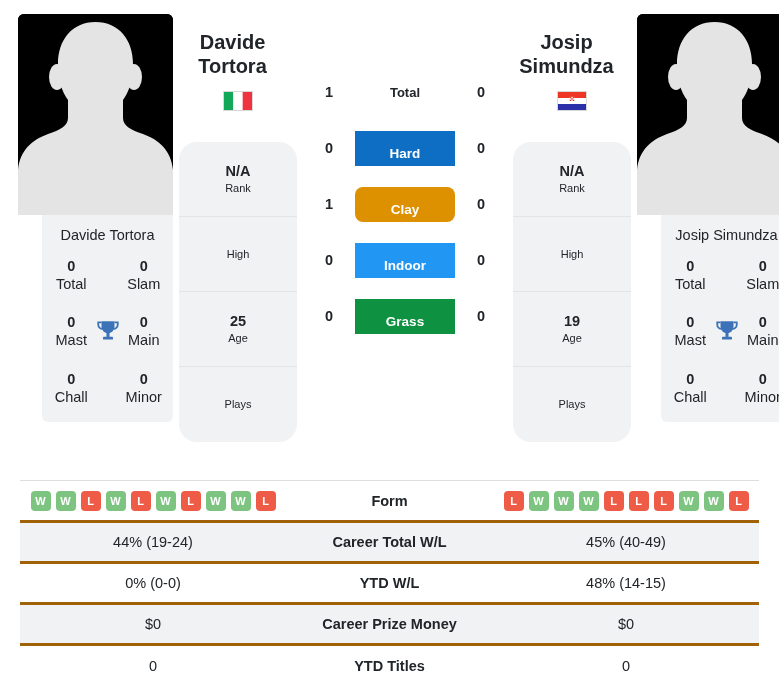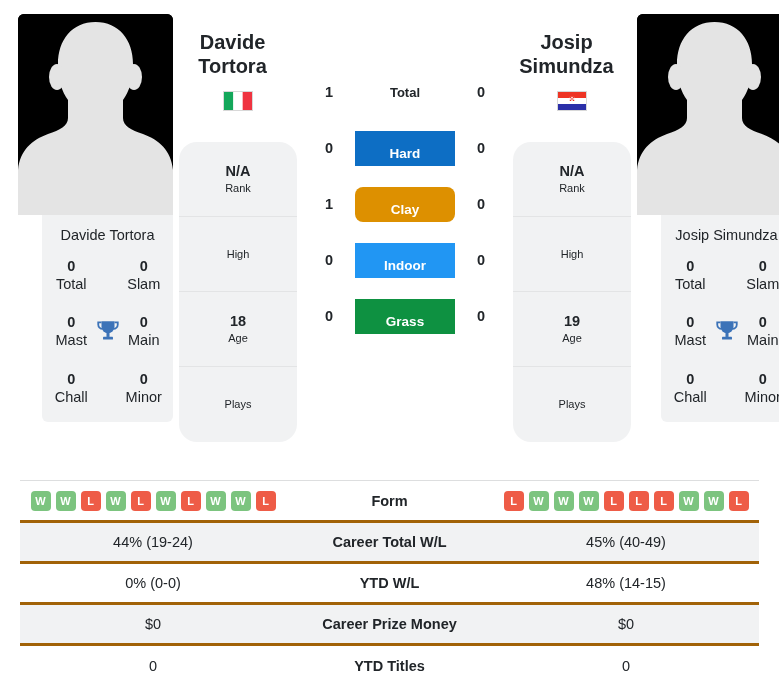--- a/index.html
+++ b/index.html
@@ -283,7 +283,7 @@
           <div class="cap">High</div>
         </div>
         <div class="info-row">
-          <div class="val">18</div>
+          <div class="val">25</div>
           <div class="cap">Age</div>
         </div>
         <div class="info-row">

